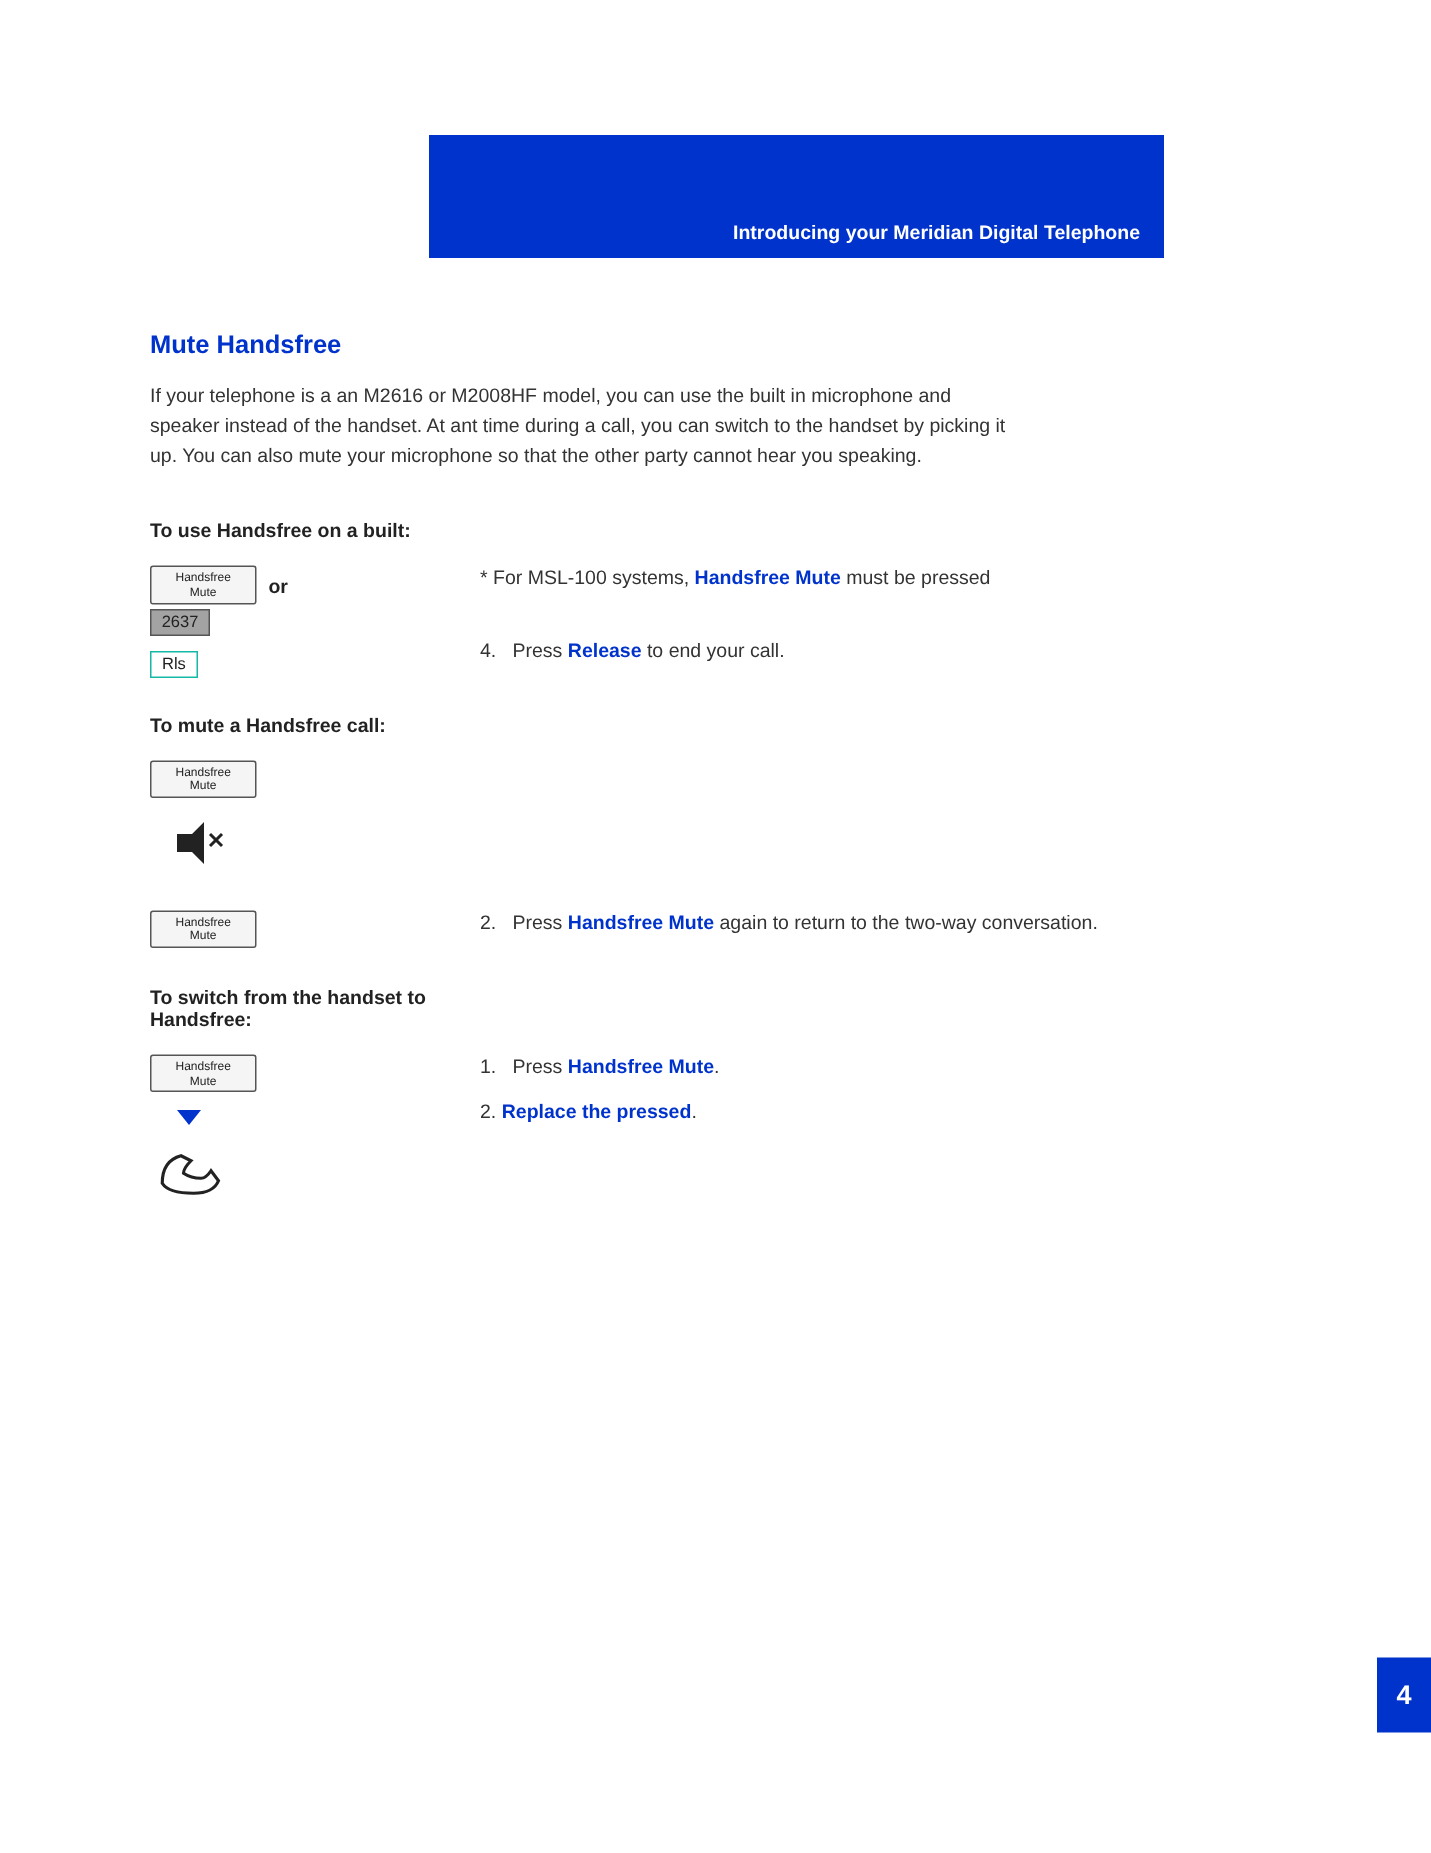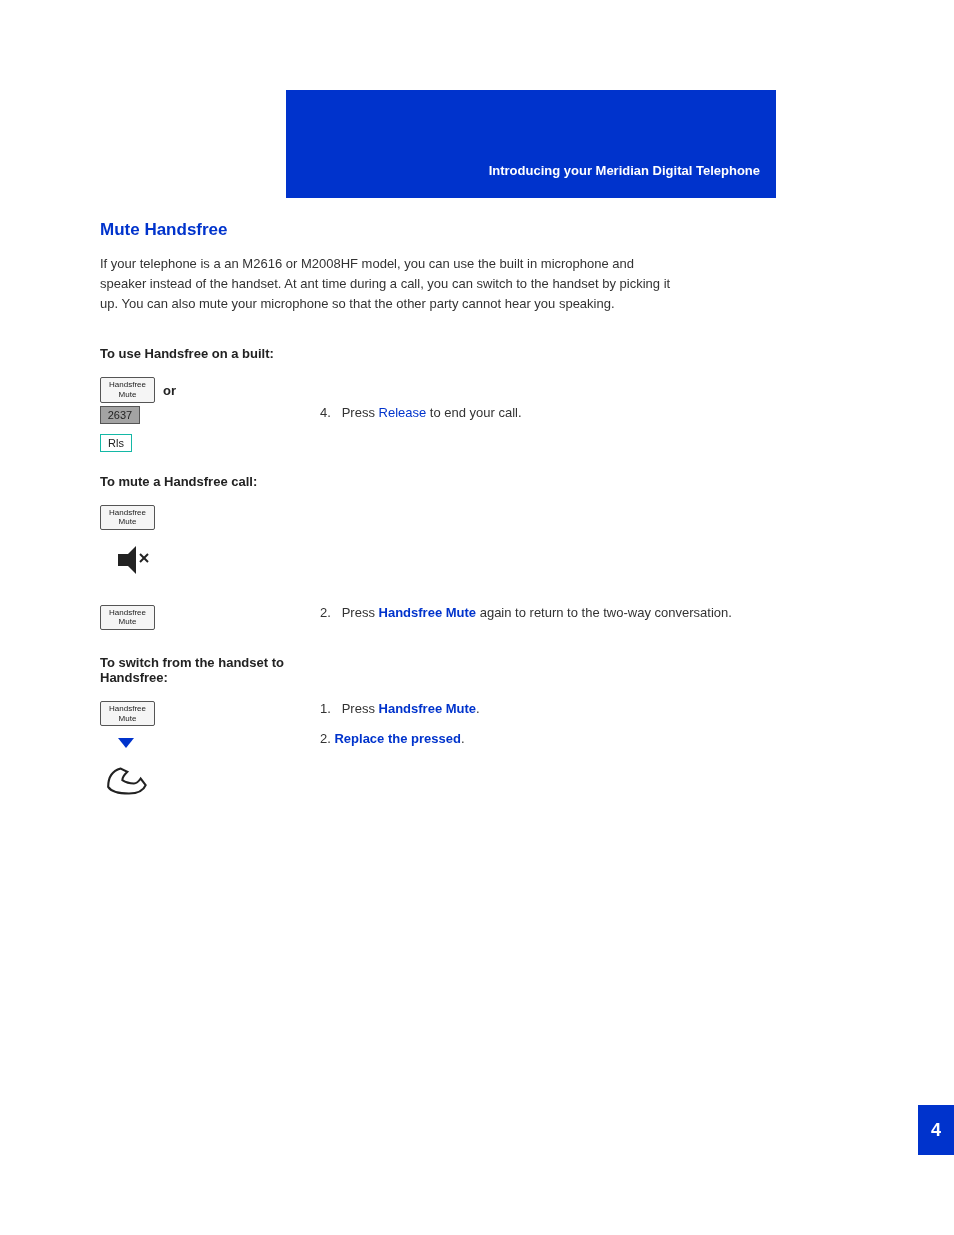--- a/index.html
+++ b/index.html
@@ -20,12 +20,12 @@
       top: 90px;
       left: 286px;
       width: 490px;
-      height: 108px;
+      height: 82px;
       background-color: #0033cc;
       display: flex;
       align-items: flex-end;
       justify-content: flex-end;
-      padding: 20px 16px;
+      padding: 10px 16px;
     }
 
     .header-title {

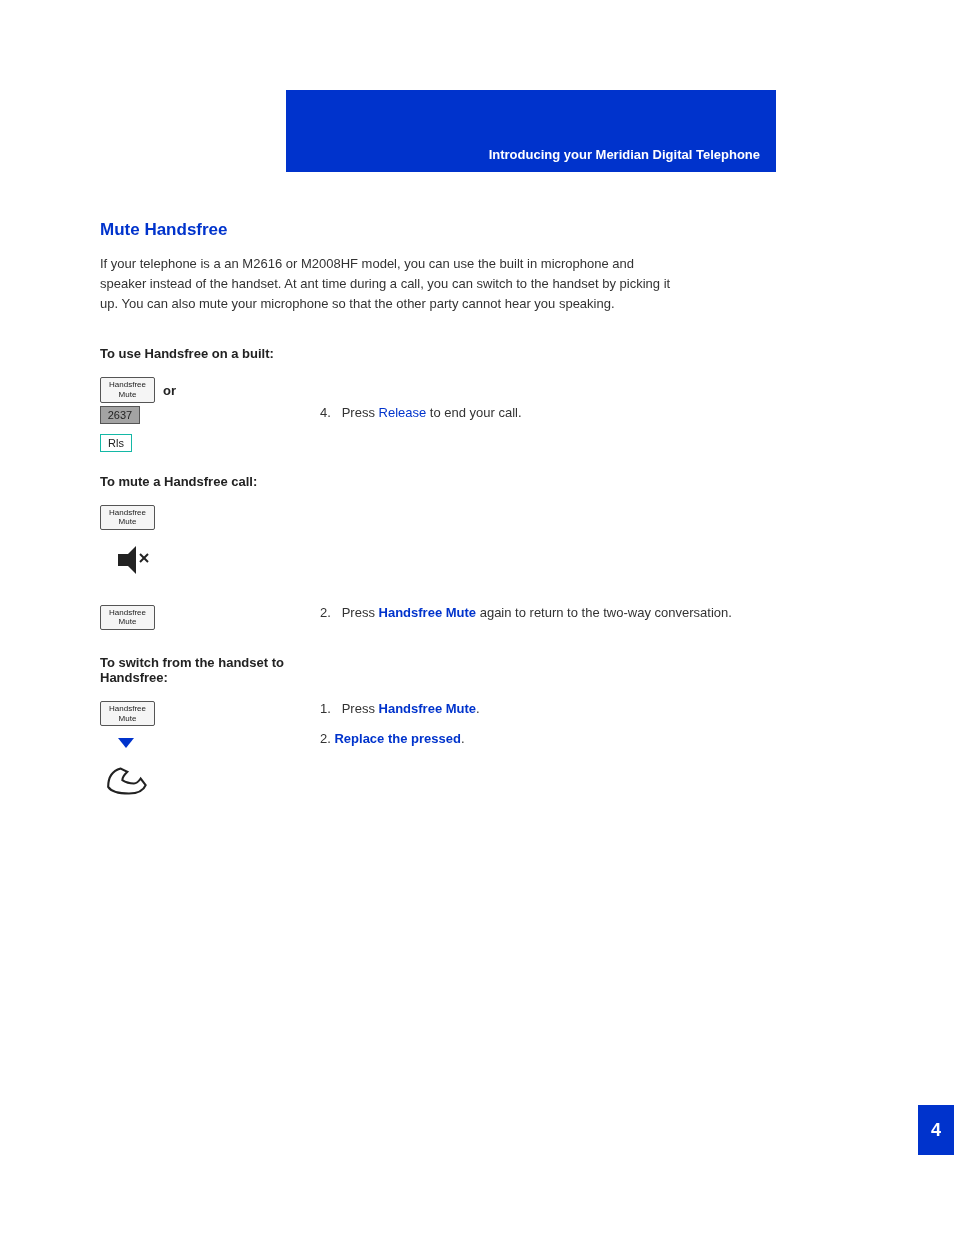--- a/index.html
+++ b/index.html
@@ -111,7 +111,7 @@
       border: 1px solid #555;
       background: #f5f5f5;
       border-radius: 2px;
-      padding: 2px 0;
+      padding: 2px 16px;
       font-size: 9px;
       text-align: center;
       color: #222;

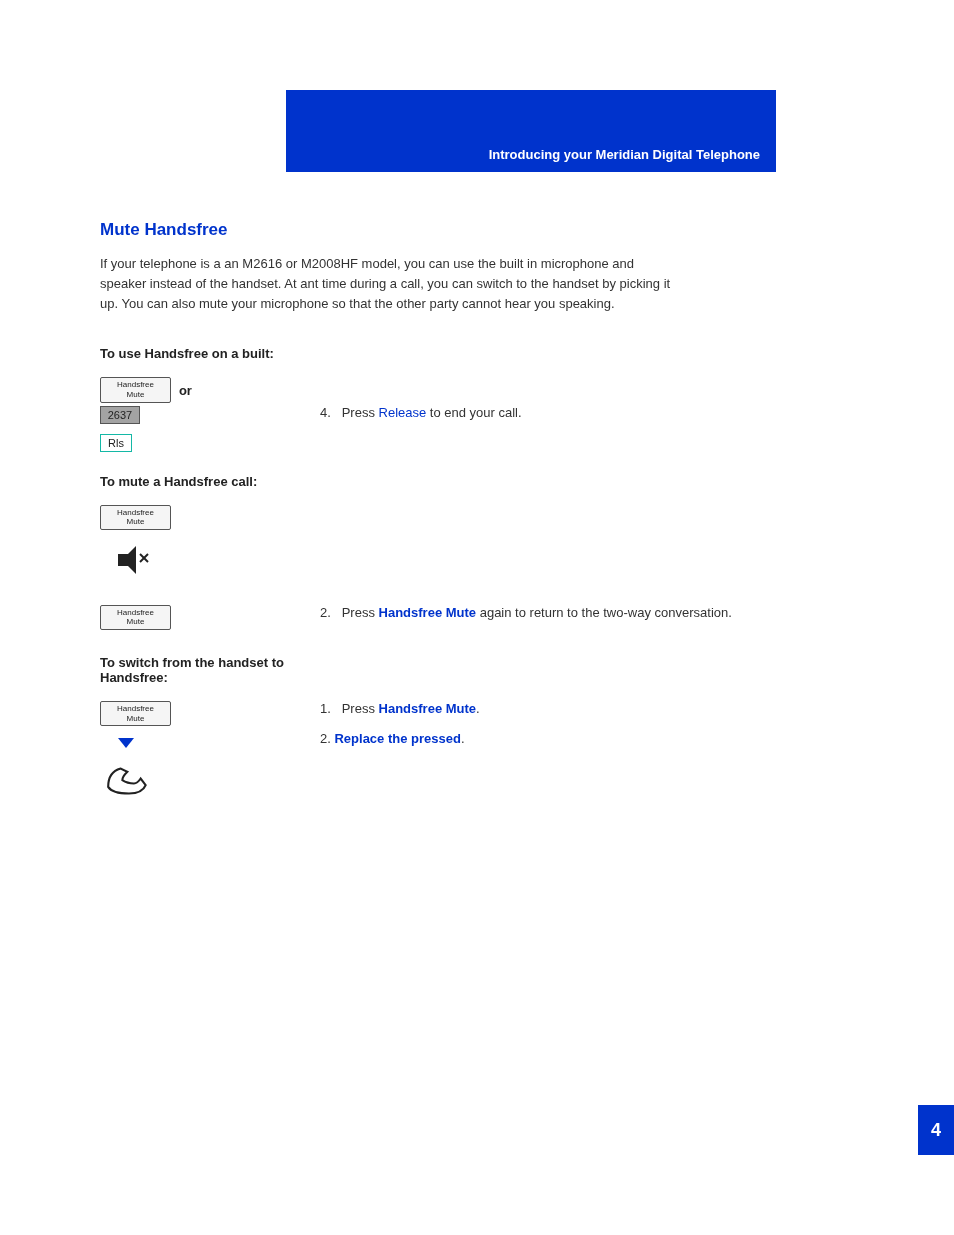--- a/index.html
+++ b/index.html
@@ -234,6 +234,9 @@
       </div>
 
       <div class="right-col">
+        <div class="numbered-item">
+          * For MSL-100 systems, <strong class="blue">Handsfree Mute</strong> must be pressed
+        </div>
         <div class="numbered-item" style="margin-top:28px;">
           4.&nbsp;&nbsp;&nbsp;Press <span class="blue bold">Release</span> to end your call.
         </div>

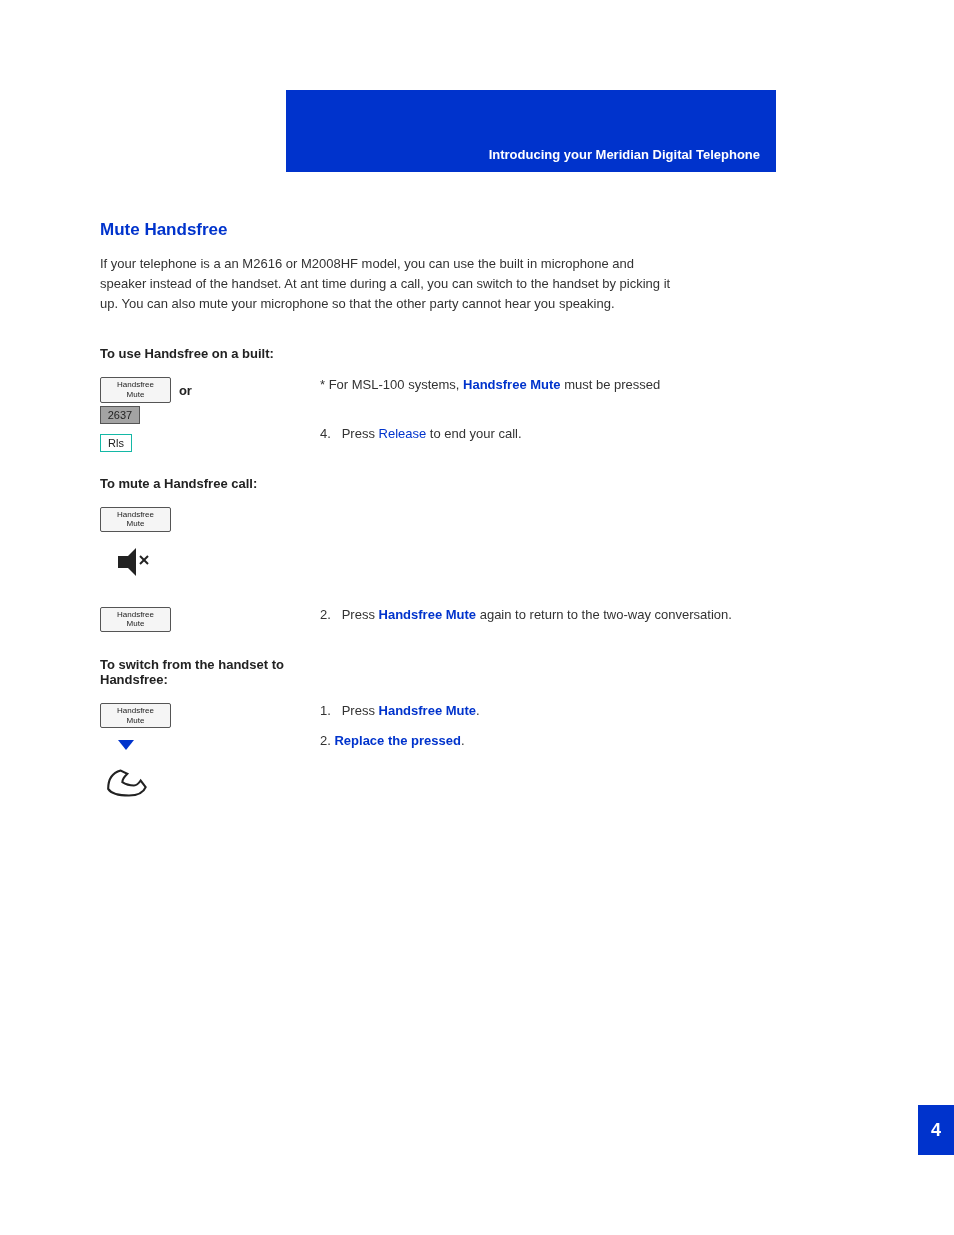--- a/index.html
+++ b/index.html
@@ -151,7 +151,7 @@
     }
 
     .bold {
-      font-weight: normal;
+      font-weight: bold;
     }
 
     

